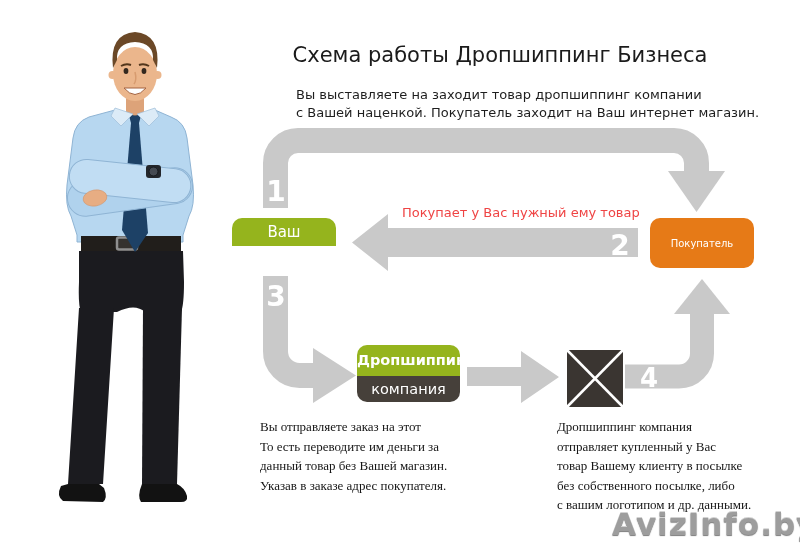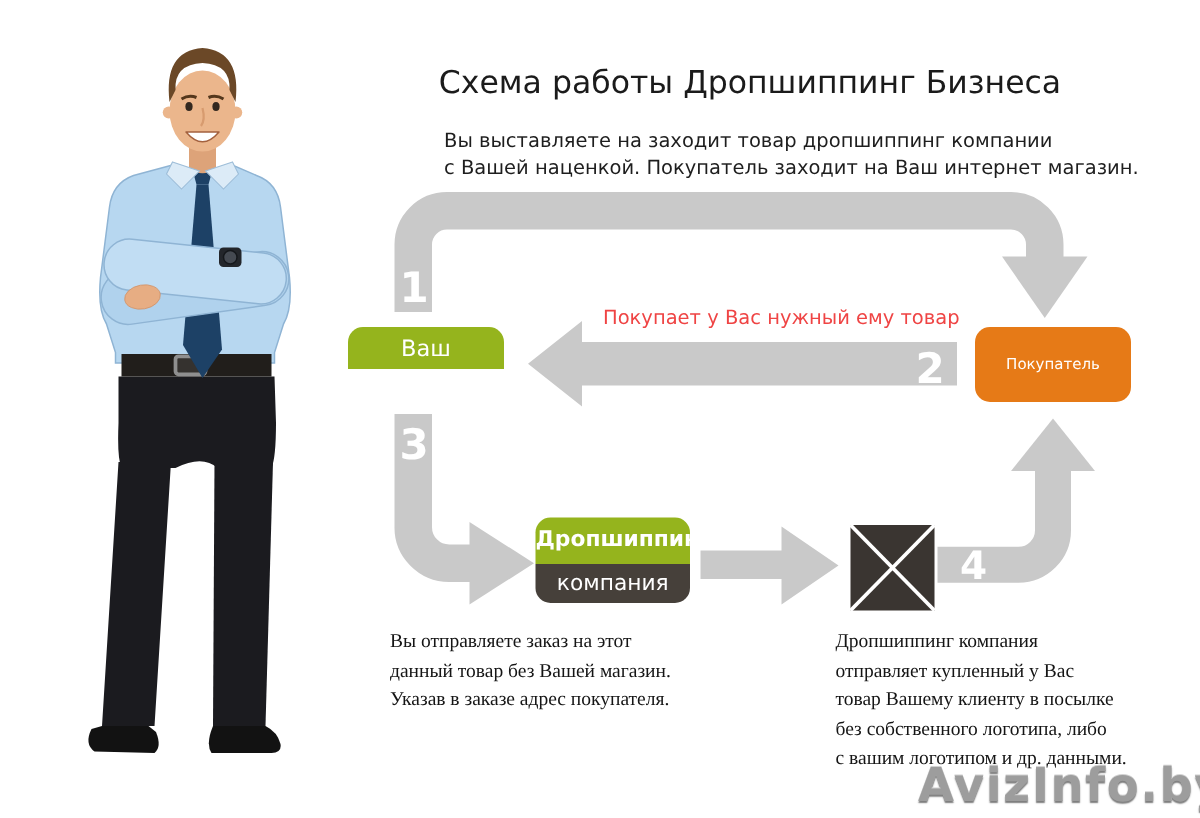--- a/index.html
+++ b/index.html
@@ -132,6 +132,7 @@
 
 <div class="abs note note-left">
   <div>Вы отправляете заказ на этот</div>
+  <div>То есть переводите им деньги за</div>
   <div>данный товар без Вашей магазин.</div>
   <div>Указав в заказе адрес покупателя.</div>
 </div>

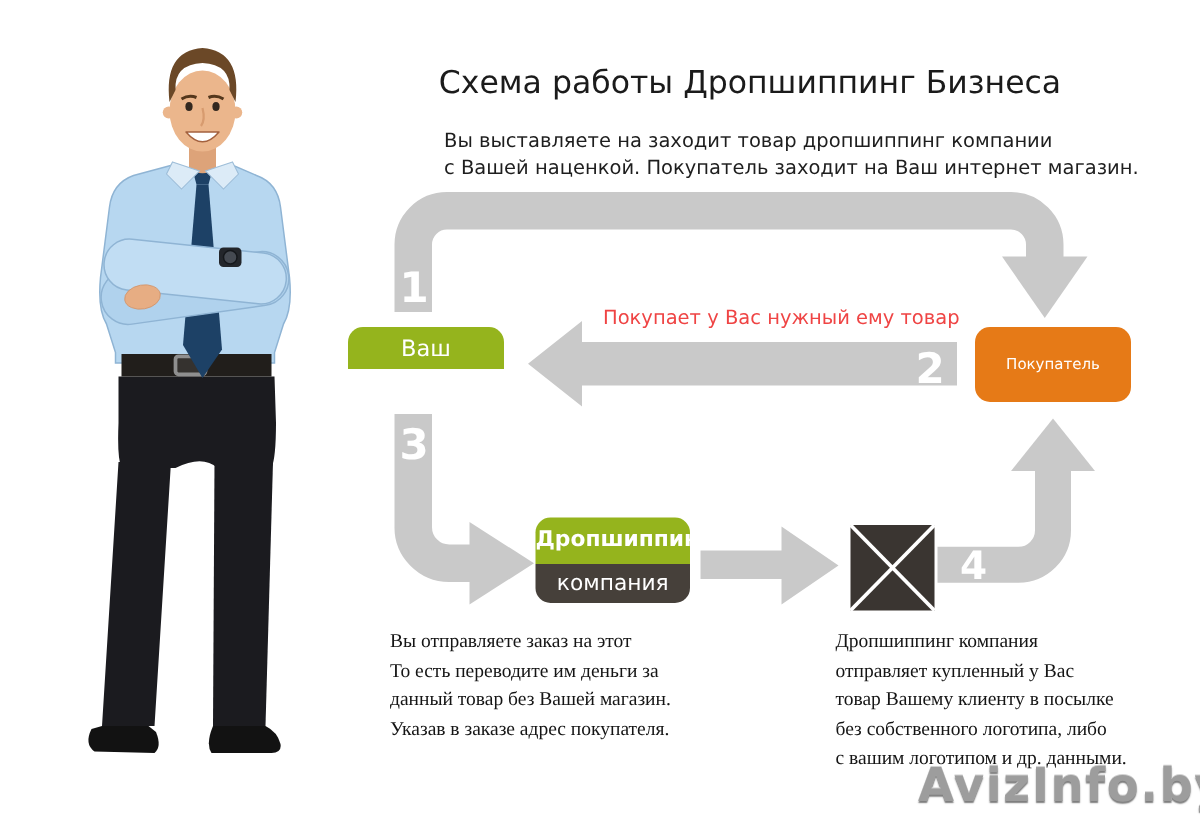--- a/index.html
+++ b/index.html
@@ -140,7 +140,7 @@
   <div>Дропшиппинг компания</div>
   <div>отправляет купленный у Вас</div>
   <div>товар Вашему клиенту в посылке</div>
-  <div>без собственного логотипа, либо</div>
+  <div>без собственного посылке, либо</div>
   <div>с вашим логотипом и др. данными.</div>
 </div>
 

